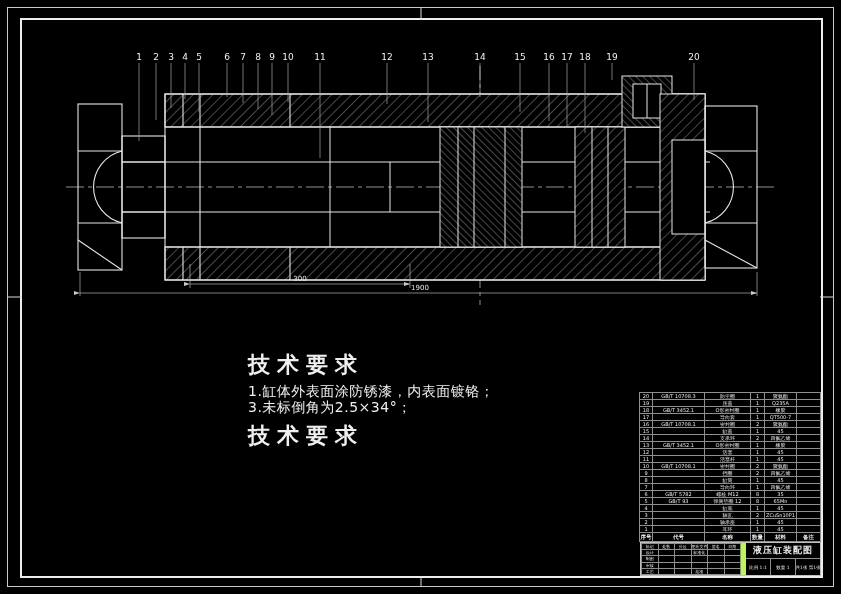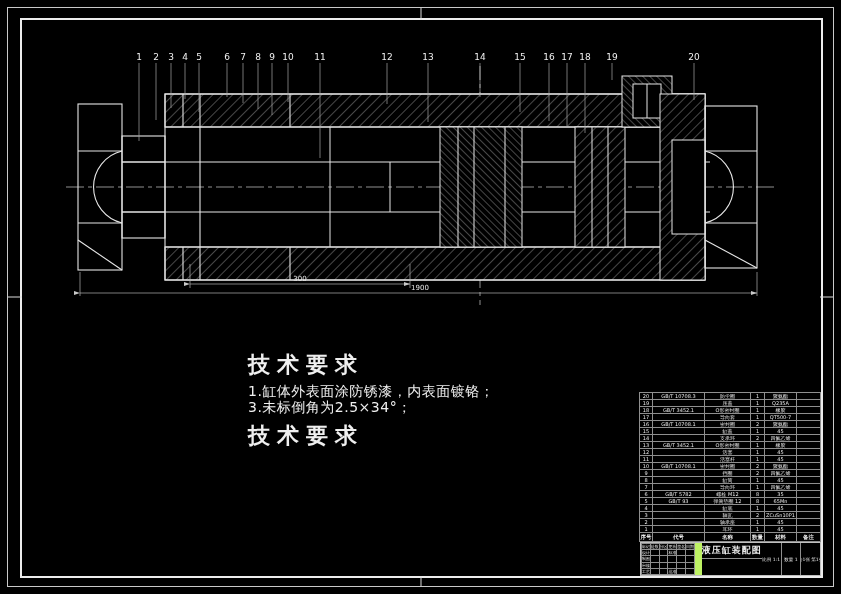--- a/index.html
+++ b/index.html
@@ -31,7 +31,7 @@
   table.tb-left{width:100px;height:100%;border-collapse:collapse;table-layout:fixed}
   table.tb-left td{border:1px solid #8f8f8f;font-size:4px;line-height:5px;padding:0;
     text-align:center;white-space:nowrap;overflow:hidden;height:5px}
-  .tb-right{flex:1;display:flex;flex-direction:row;border-left:7px solid #bef264}
+  .tb-right{flex:1;display:flex;flex-direction:column;border-left:5px solid #bef264}
   .tb-title{height:16px;display:flex;align-items:center;justify-content:center;
     font-size:9px;font-weight:bold;letter-spacing:1px;border-bottom:1px solid #8f8f8f;white-space:nowrap}
   .tb-info{flex:1;display:flex}

